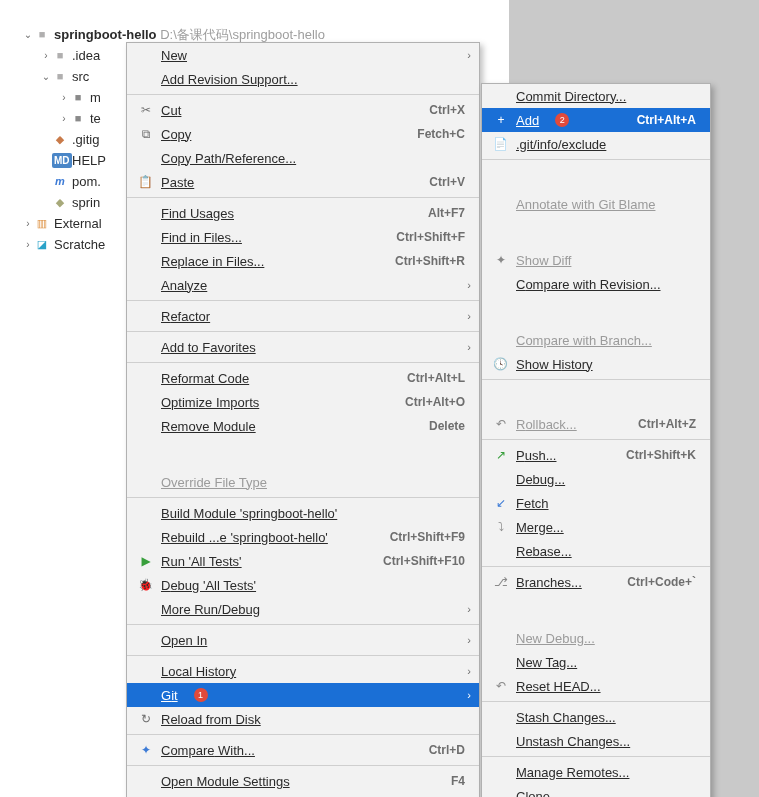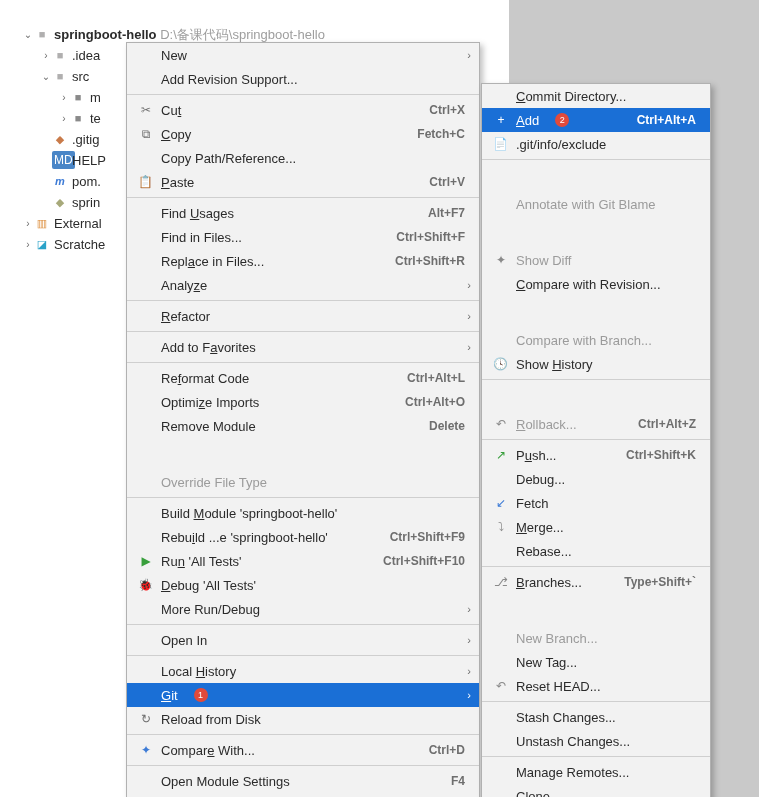--- a/index.html
+++ b/index.html
@@ -90,7 +90,7 @@
     font-size:12px;
     color:#6e6e6e;
   }
-  .mi-label { flex: 0 0 auto; }
+  .mi-label { flex: 0 0 auto; text-decoration: underline; }
   .mi-label u { text-decoration: underline; }
   .mi-spacer { flex:1; }
   .mi-shortcut { color:#6e6e6e; font-size:12px; padding-left:24px;font-weight:bold; }

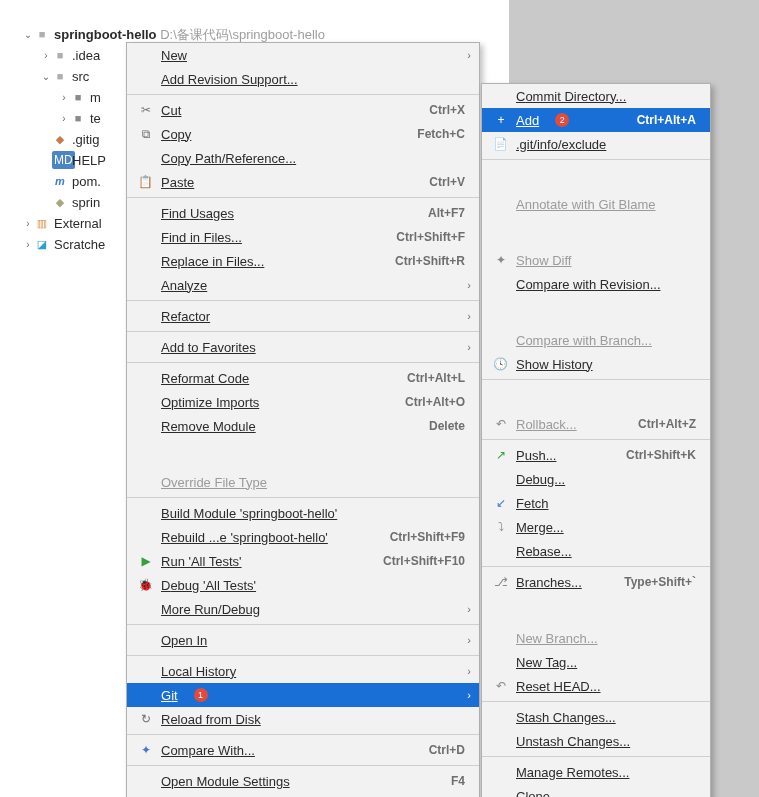--- a/index.html
+++ b/index.html
@@ -55,7 +55,7 @@
   .folder-ic { color:#b0afaf; }
   .folder-ic2 { color:#8a8a8a; }
   .gitig-ic { color:#c97b4a; }
-  .help-ic { background:#4a86c7;color:#fff;font-size:12px;font-weight:normal;padding:2px 2px;border-radius:2px; }
+  .help-ic { background:#4a86c7;color:#fff;font-size:10px;font-weight:bold;padding:2px 2px;border-radius:2px; }
   .pom-ic  { color:#3d7bd6; font-style:italic; font-weight:bold; }
   .spring-ic{ color:#a7a97a; }
   .ext-ic  { color:#dd8f3e; }

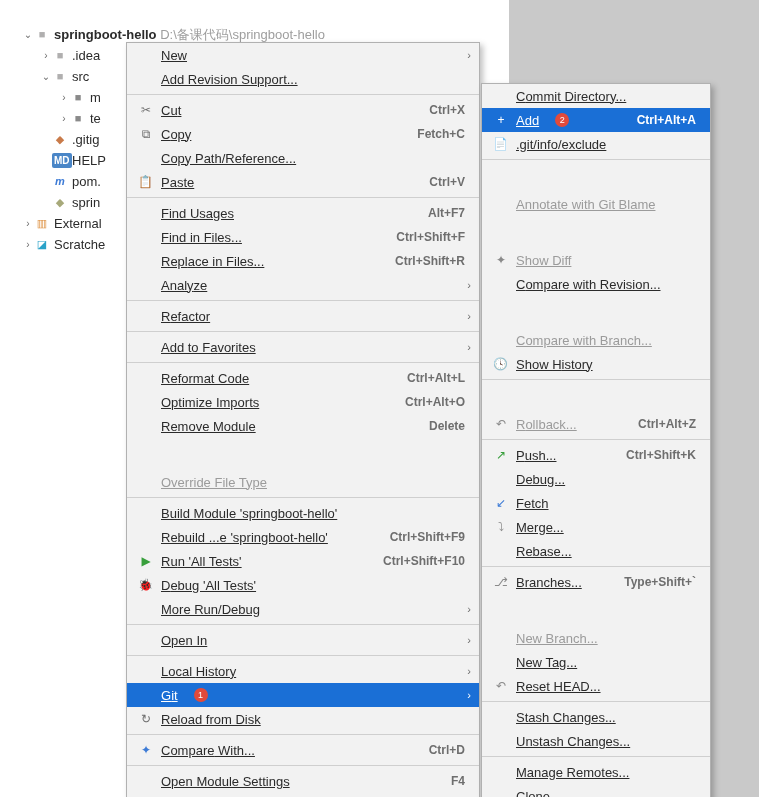--- a/index.html
+++ b/index.html
@@ -482,7 +482,7 @@
     <span class="mi-icon ic-grey">⎇</span>
     <span class="mi-label"><u>B</u>ranches...</span>
     <span class="mi-spacer"></span>
-      <span class="mi-shortcut">Type+Shift+`</span>
+      <span class="mi-shortcut">Ctrl+Code+`</span>
   </div>
   <div class="menu-item disabled">
     <span class="mi-icon"></span>

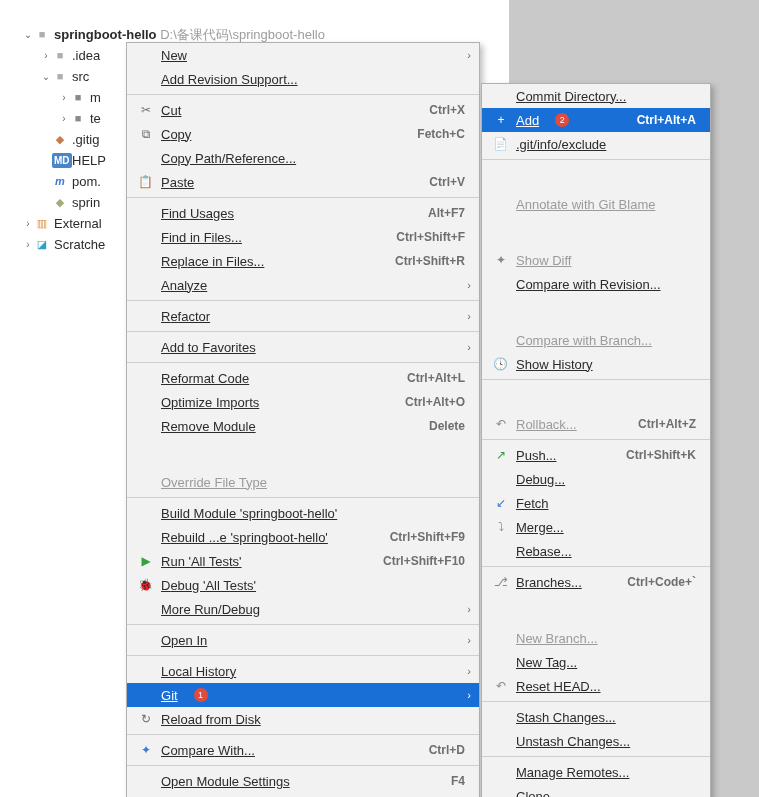--- a/index.html
+++ b/index.html
@@ -486,7 +486,7 @@
   </div>
   <div class="menu-item disabled">
     <span class="mi-icon"></span>
-    <span class="mi-label">New Branch...</span>
+    <span class="mi-label">New Debug...</span>
   </div>
   <div class="menu-item">
     <span class="mi-icon"></span>

